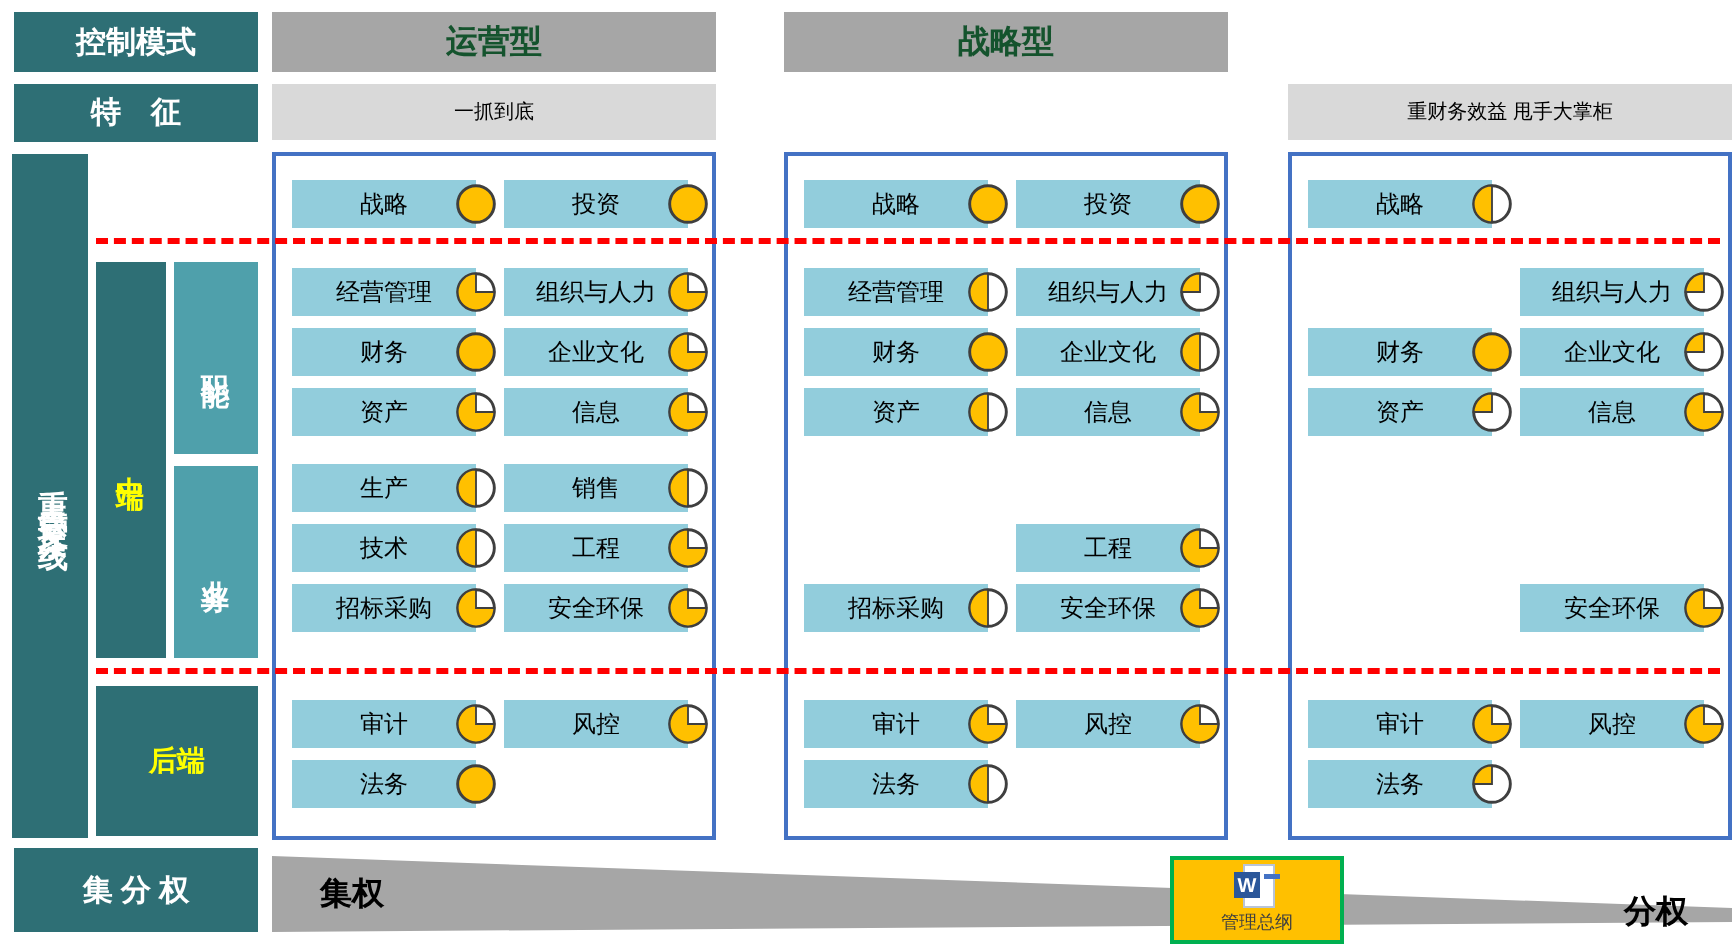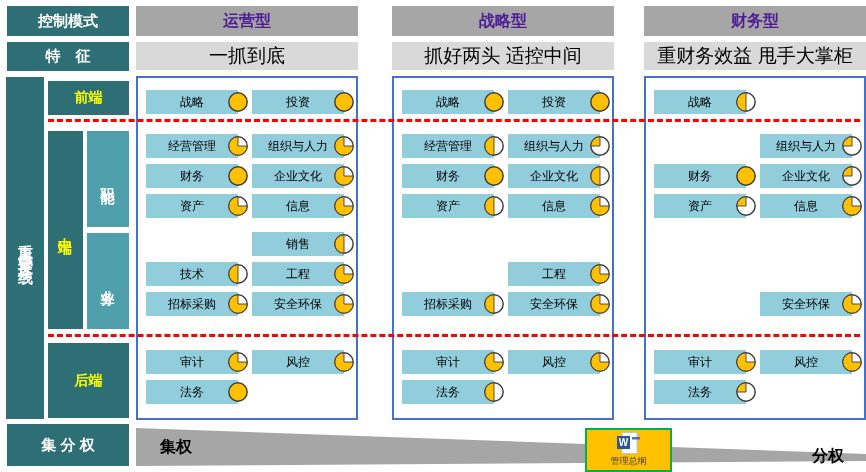--- a/index.html
+++ b/index.html
@@ -12,7 +12,7 @@
   .teal-mid{background:var(--teal-mid,#4FA0AB);color:#fff;font-weight:bold;}
   .ytext{color:var(--label-yellow,#FFFF00);}
   .vert{writing-mode:vertical-rl;text-orientation:upright;letter-spacing:5px;}
-  .col-header{position:absolute;height:30px;background:var(--header-bg,#A6A6A6);color:#4c1d95;
+  .col-header{position:absolute;height:30px;background:var(--header-bg,#A6A6A6);color:#14532d;
     font-weight:bold;font-size:16px;display:flex;align-items:center;justify-content:center;box-sizing:border-box;font-family:Liberation Serif, serif;}
   .col-feature{position:absolute;height:28px;background:var(--feature-bg,#D9D9D9);color:#000;
     font-size:19px;display:flex;align-items:center;justify-content:center;box-sizing:border-box;}

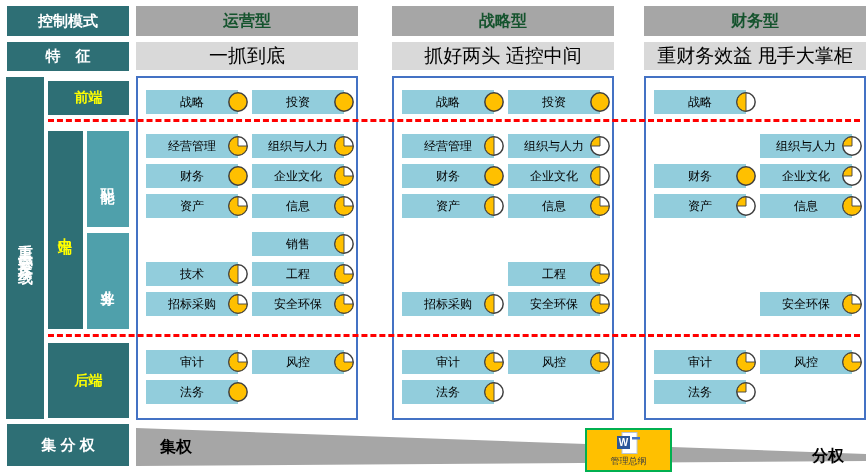--- a/index.html
+++ b/index.html
@@ -275,7 +275,6 @@
         </svg>
       </div>
     </div>
-    <div class="col-header" style="left: 644px; top: 6px; width: 222px;">财务型</div>
     <div class="col-feature" style="left: 644px; top: 42px; width: 222px;">重财务效益 甩手大掌柜</div>
     <div class="col-box" style="left: 644px; top: 76px; width: 222px;">
       <div class="slot" style="left: 8px; top: 12px;">

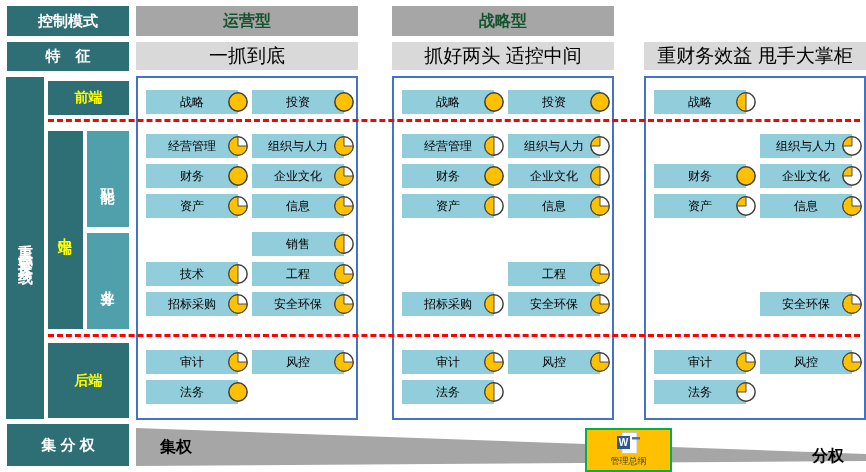--- a/index.html
+++ b/index.html
@@ -15,7 +15,7 @@
   .col-header{position:absolute;height:30px;background:var(--header-bg,#A6A6A6);color:#14532d;
     font-weight:bold;font-size:16px;display:flex;align-items:center;justify-content:center;box-sizing:border-box;font-family:Liberation Serif, serif;}
   .col-feature{position:absolute;height:28px;background:var(--feature-bg,#D9D9D9);color:#000;
-    font-size:19px;display:flex;align-items:center;justify-content:center;box-sizing:border-box;}
+    font-size:10px;display:flex;align-items:center;justify-content:center;box-sizing:border-box;}
   .col-box{position:absolute;height:344px;background:#fff;border:2px solid var(--box-border,#4472C4);box-sizing:border-box;padding-left:48px;}
   .slot{position:absolute;width:103px;height:24px;display:flex;align-items:center;}
   .pill{flex:1;height:24px;background:var(--pill-bg,#92CDDC);display:flex;align-items:center;

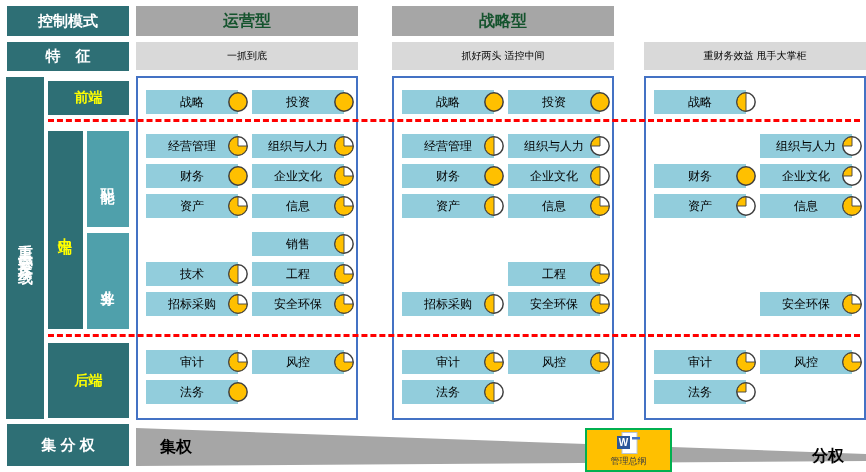--- a/index.html
+++ b/index.html
@@ -177,7 +177,6 @@
       </div>
     </div>
     <div class="col-header" style="left: 392px; top: 6px; width: 222px;">战略型</div>
-    <div class="col-feature" style="left: 392px; top: 42px; width: 222px;">抓好两头 适控中间</div>
     <div class="col-box" style="left: 392px; top: 76px; width: 222px;">
       <div class="slot" style="left: 8px; top: 12px;">
         <div class="pill">战略</div>

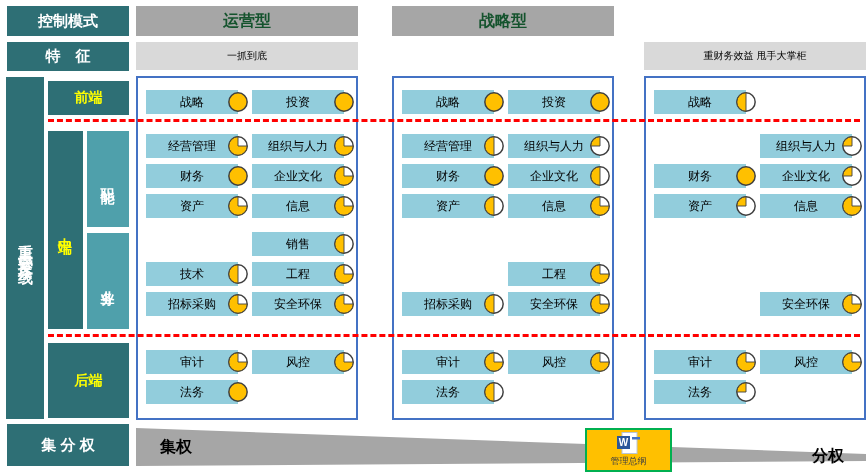--- a/index.html
+++ b/index.html
@@ -38,7 +38,6 @@
   <div class="cell teal" style="left:7px;top:42px;width:122px;height:29px;font-size:15px;">特　征</div>
 
   <div class="cell teal vert" style="left:6px;top:77px;width:38px;height:342px;font-size:15px;">重点管控条线</div>
-  <div class="cell teal ytext" style="left:48px;top:81px;width:81px;height:34px;font-size:14px;">前端</div>
   <div class="cell teal ytext vert" style="left:48px;top:131px;width:35px;height:198px;font-size:14px;letter-spacing:3px;">中端</div>
   <div class="cell teal-mid vert" style="left:87px;top:131px;width:42px;height:96px;font-size:14px;letter-spacing:2px;">职能</div>
   <div class="cell teal-mid vert" style="left:87px;top:233px;width:42px;height:96px;font-size:14px;letter-spacing:2px;">业务</div>

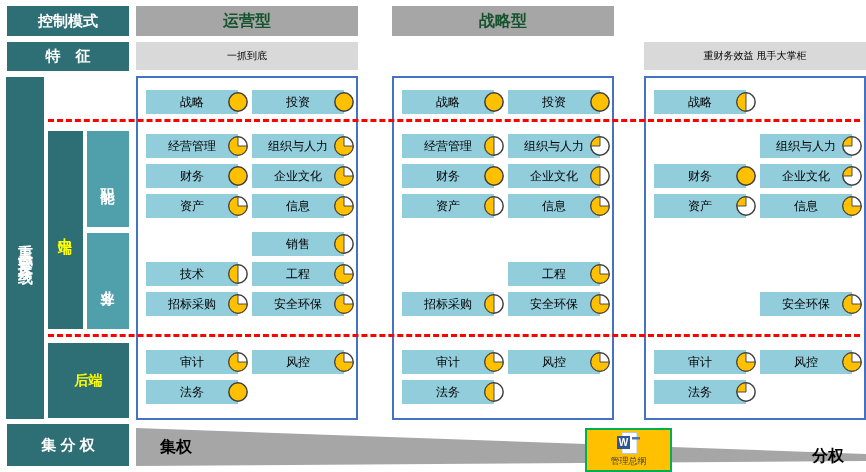--- a/index.html
+++ b/index.html
@@ -119,6 +119,13 @@
           <path d="M12,12 L12,2 A10,10 0 1 0 22.00,12.00 Z" fill="#FFC000" stroke="#3F3F3F" stroke-width="1"></path>
         </svg>
       </div>
+      <div class="slot" style="left: 8px; top: 154px;">
+        <div class="pill">生产</div>
+        <svg viewBox="0 0 24 24" class="pie">
+          <circle cx="12" cy="12" r="10" fill="#ffffff" stroke="#3F3F3F" stroke-width="1.6"></circle>
+          <path d="M12,12 L12,2 A10,10 0 0 0 12.00,22.00 Z" fill="#FFC000" stroke="#3F3F3F" stroke-width="1"></path>
+        </svg>
+      </div>
       <div class="slot" style="left: 114px; top: 154px;">
         <div class="pill">销售</div>
         <svg viewBox="0 0 24 24" class="pie">

